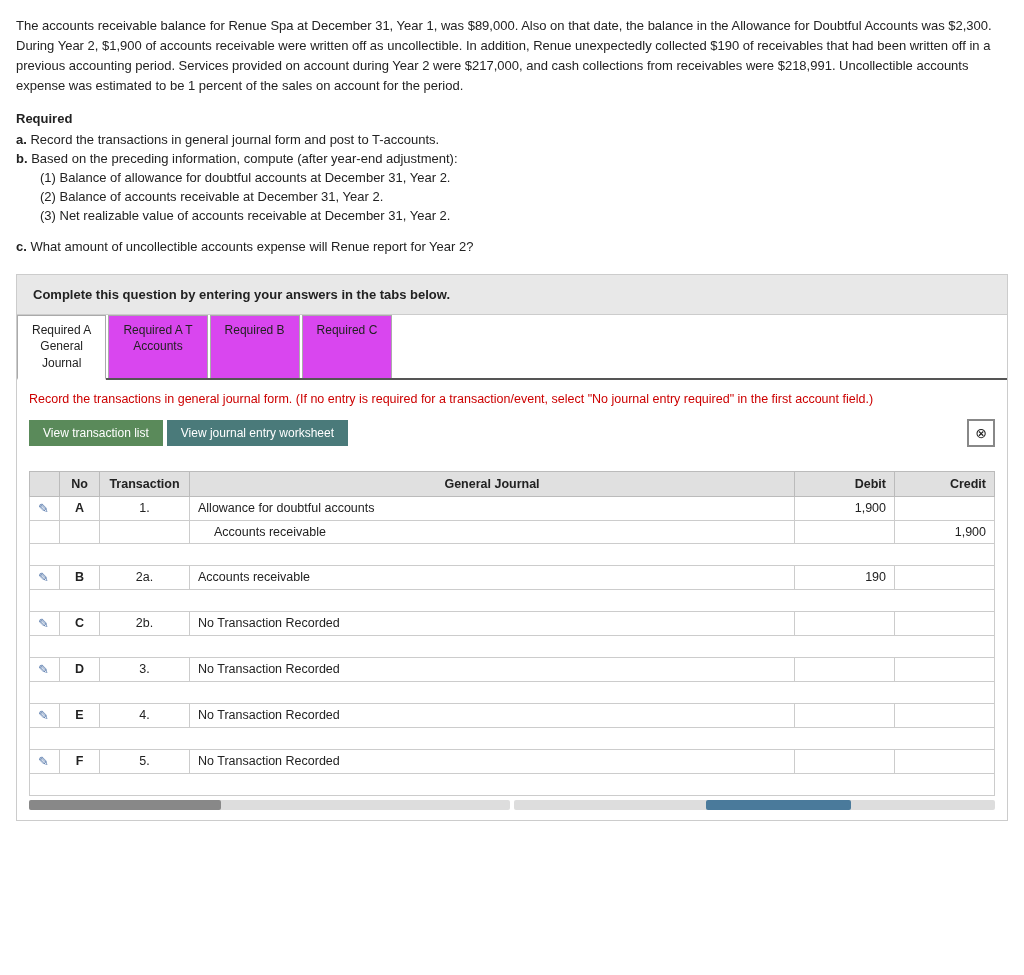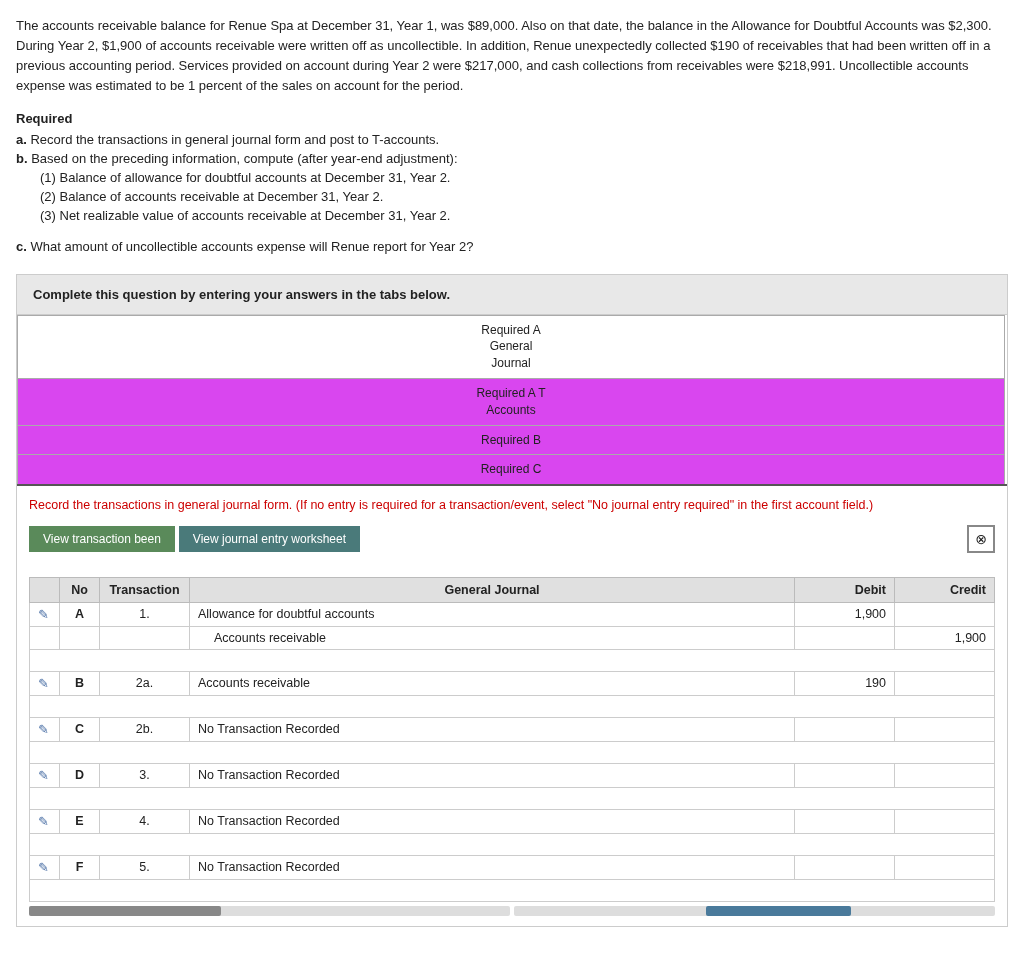--- a/index.html
+++ b/index.html
@@ -48,7 +48,6 @@
       display: flex;
       border-bottom: 2px solid #555;
       background: #fff;
-      flex-direction: column;
     }
     .tab {
       padding: 6px 14px;

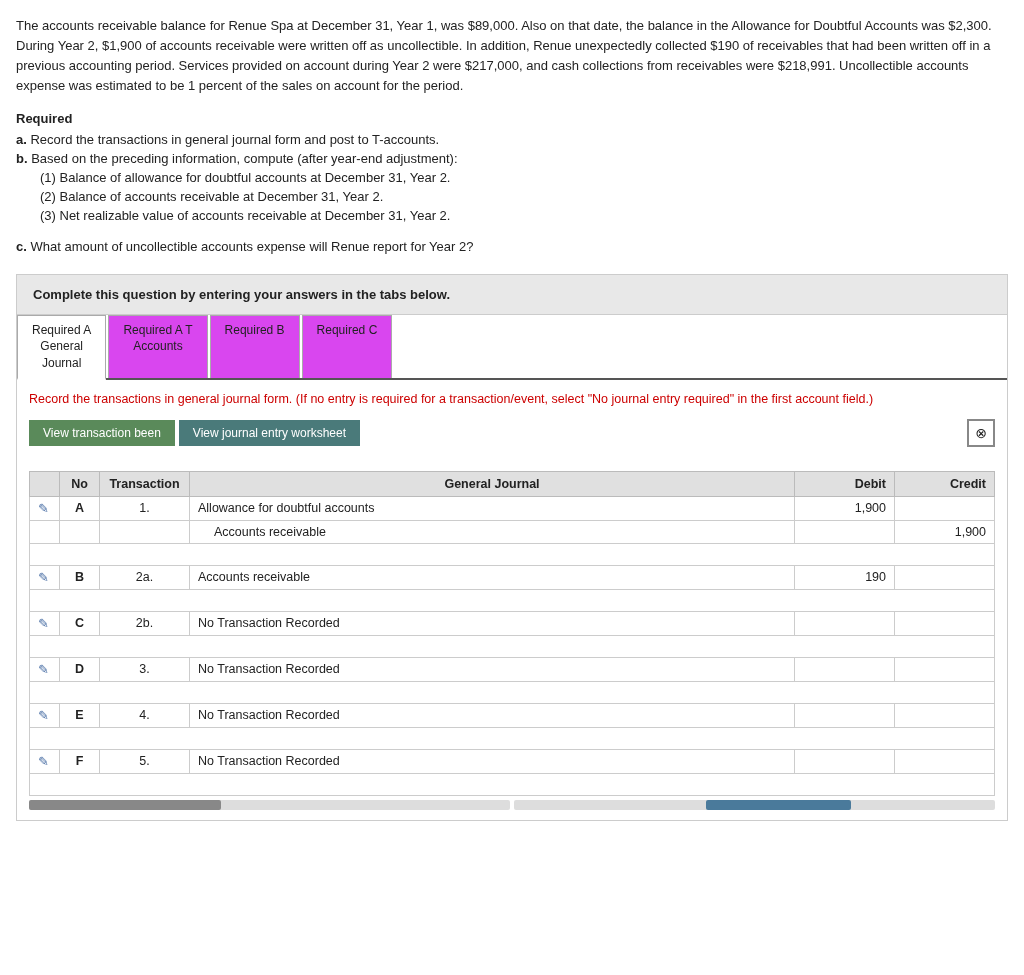--- a/index.html
+++ b/index.html
@@ -233,7 +233,7 @@
     </div>
 
     <div class="btn-row">
-      <button class="btn-green">View transaction been</button>
+      <button class="btn-green">View transaction list</button>
       <button class="btn-teal">View journal entry worksheet</button>
       <div class="expand-btn">
         <span>⊗</span>

